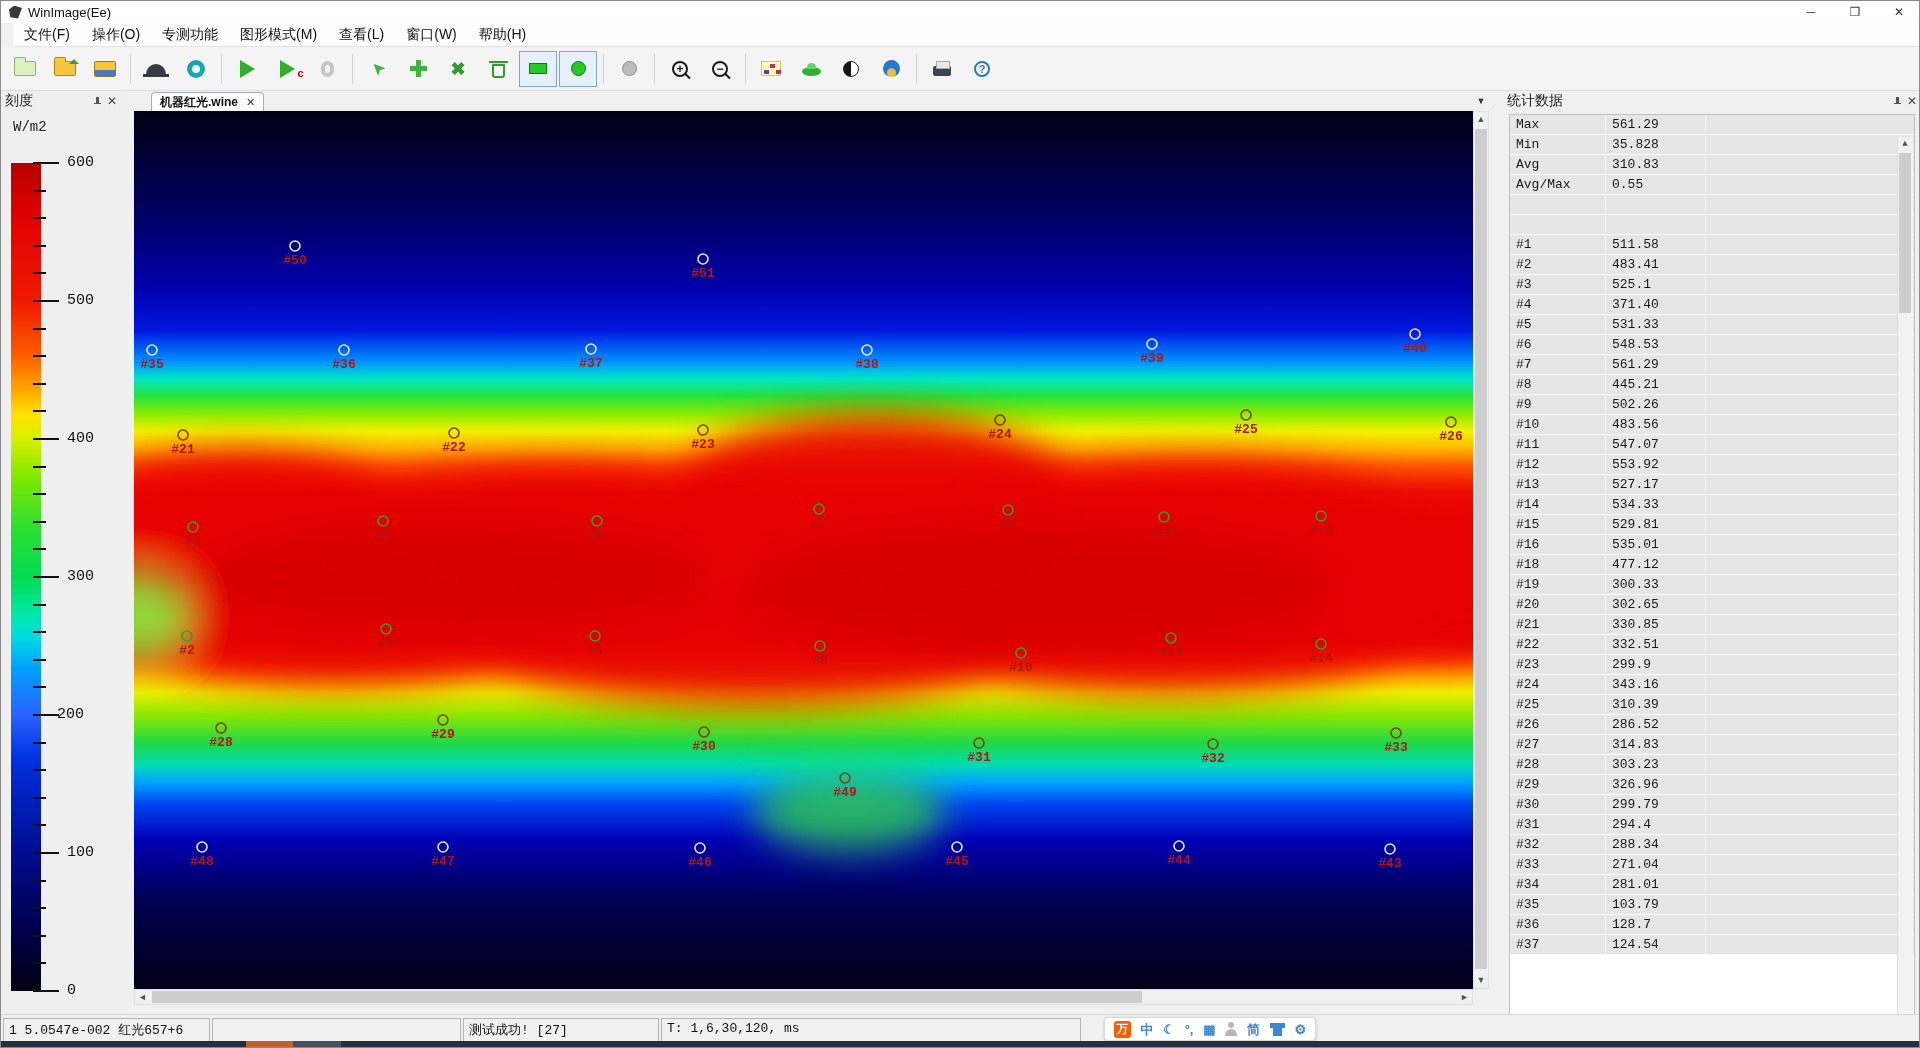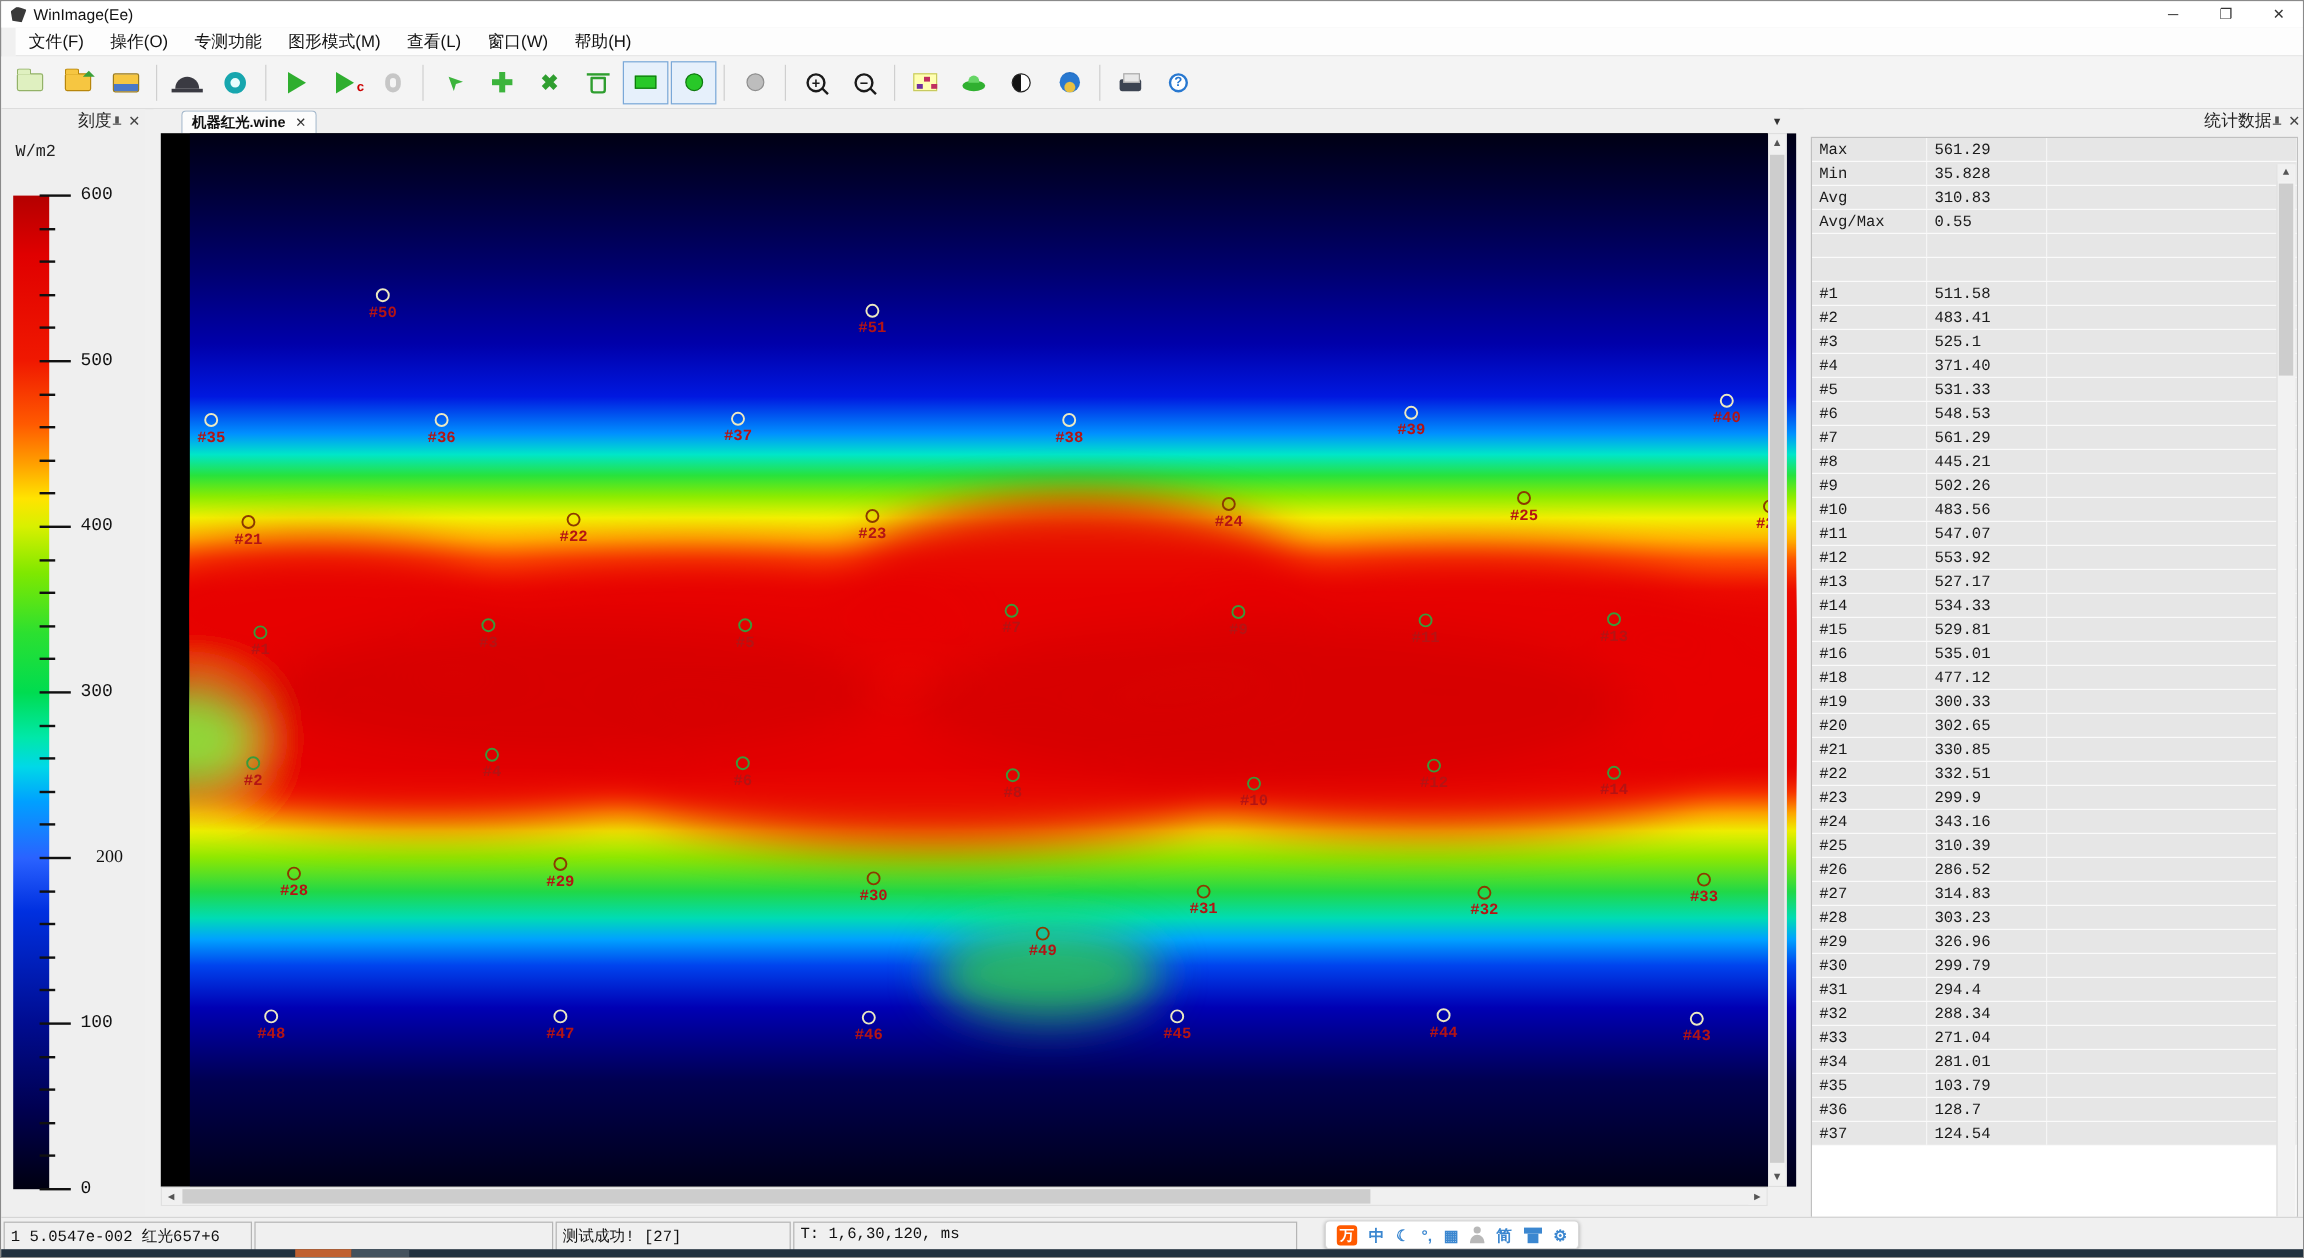--- a/index.html
+++ b/index.html
@@ -77,7 +77,7 @@
   
   #scale-panel{position:absolute;left:0;top:90px;width:120px;height:923px;background:#efefef;}
   .pane-head{height:20px;display:flex;align-items:center;font-size:14px;color:#222;padding:0 4px;}
-  .pane-head .title{flex:1;text-align:right;}
+  .pane-head .title{flex:1;}
   .pane-tools{display:flex;gap:5px;align-items:center;color:#444;font-size:12px;}
   .pin{display:inline-block;width:9px;height:9px;position:relative;}
   .pin::before{content:'';position:absolute;left:3px;top:0;width:3px;height:6px;background:#555;}

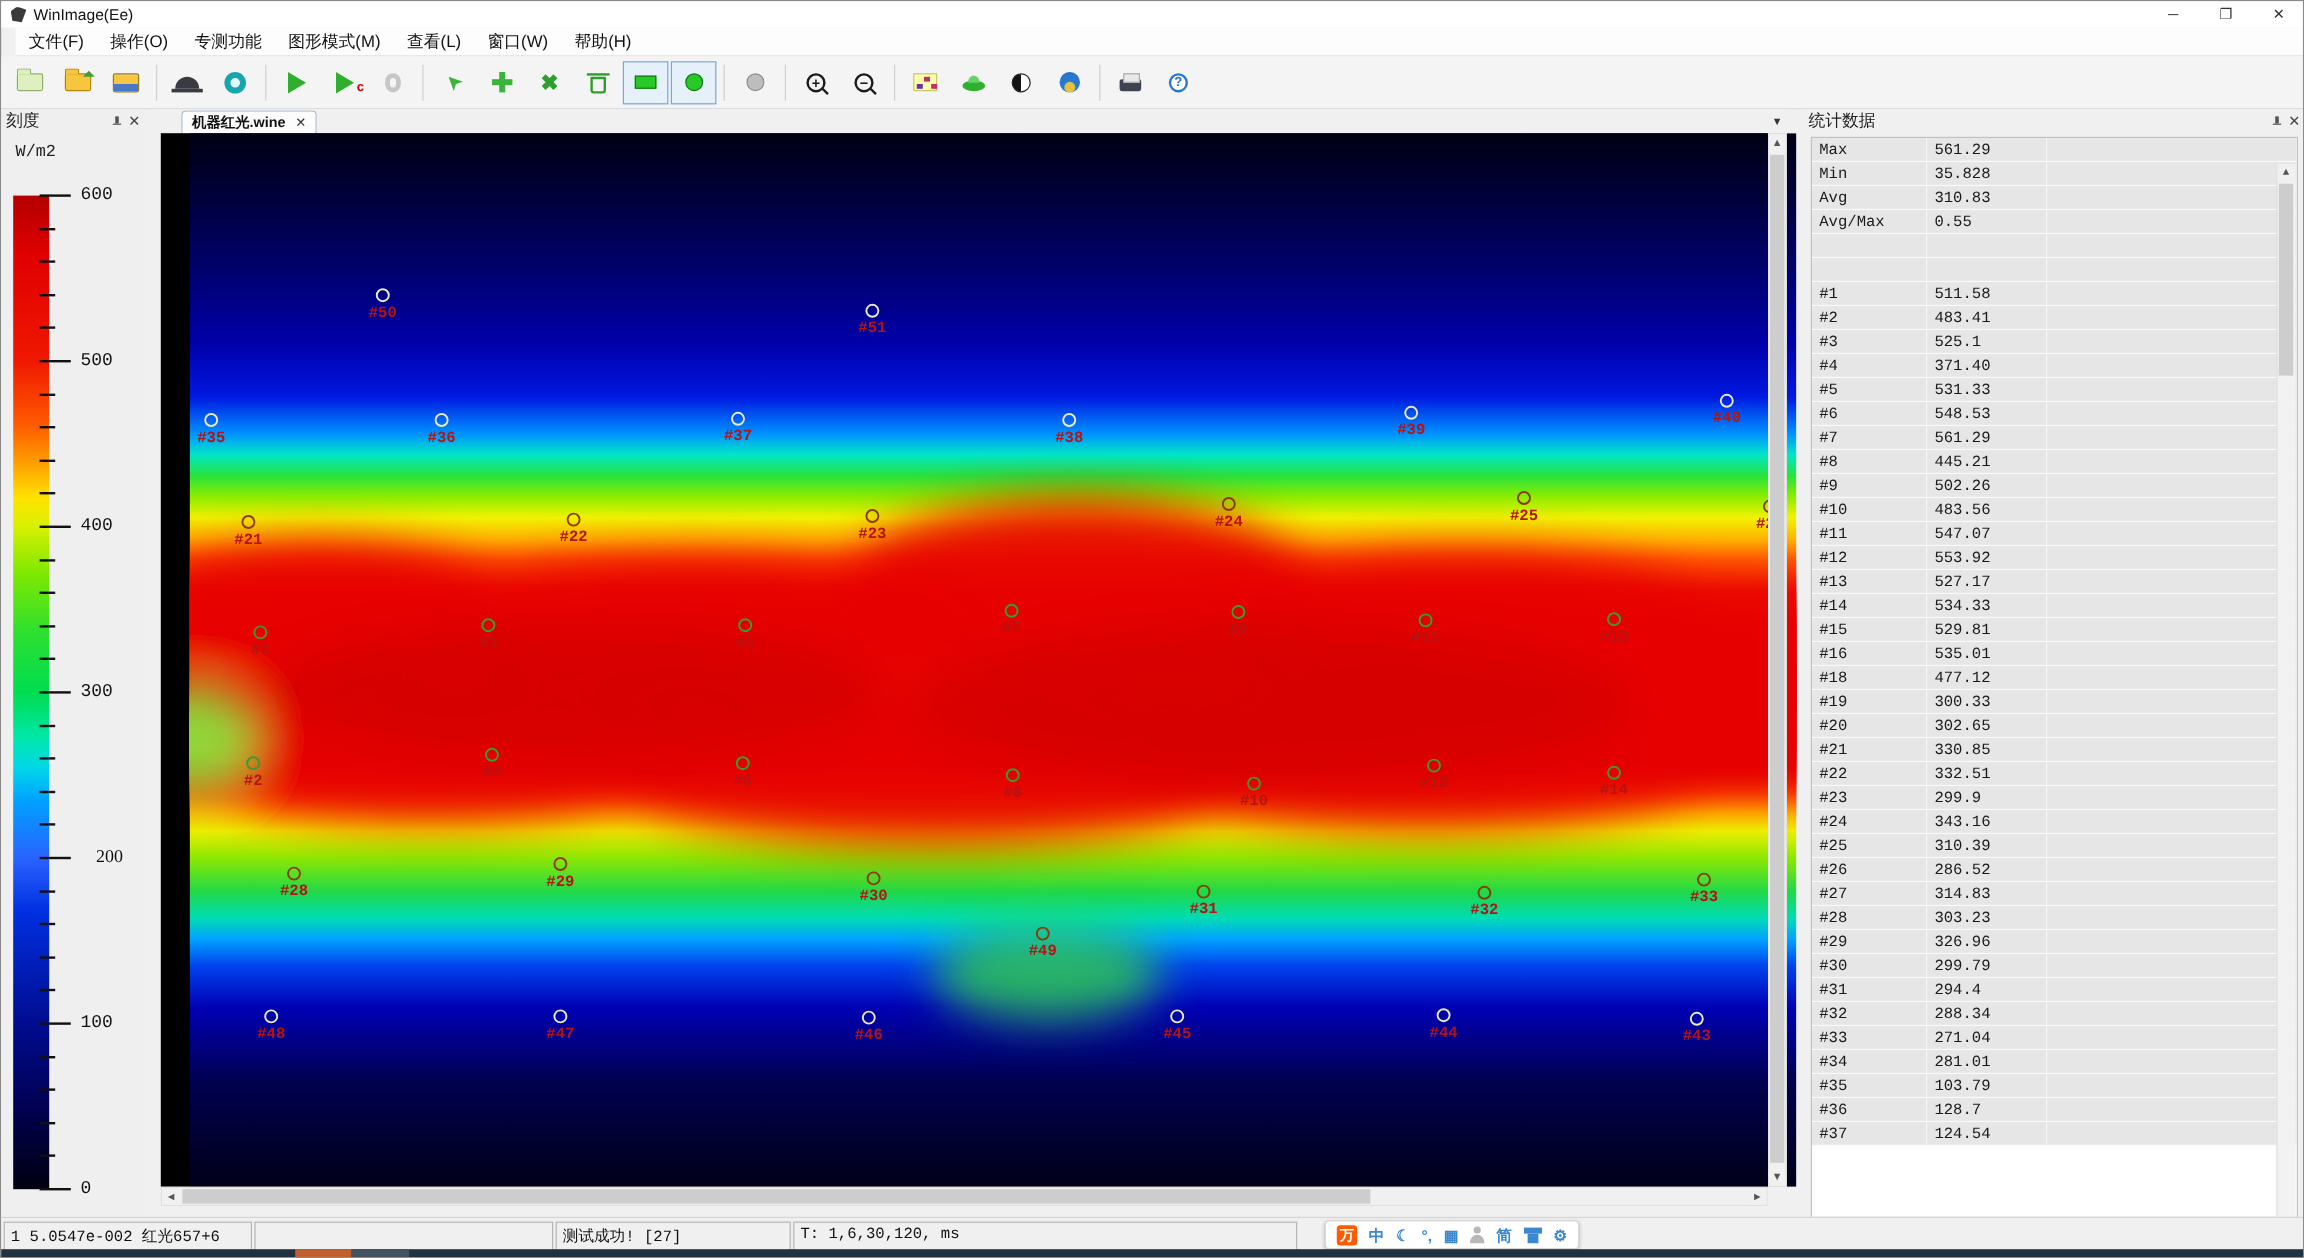--- a/index.html
+++ b/index.html
@@ -99,7 +99,7 @@
   #tab-active .tab-close{margin-left:8px;font-size:11px;color:#333;font-weight:normal;}
   #tab-list-btn{position:absolute;right:2px;top:3px;width:16px;height:15px;font-size:9px;color:#333;
       text-align:center;line-height:15px;}
-  #heatwrap{position:absolute;left:6px;top:20px;width:1339px;height:878px;background:#000;padding-left:24px;}
+  #heatwrap{position:absolute;left:6px;top:20px;width:1339px;height:878px;background:#000;}
   
   .sb{position:absolute;background:#f0f0f0;border:1px solid #e0e0e0;}
   .sb-arrow{position:absolute;background:#f0f0f0;color:#555;font-size:9px;text-align:center;}

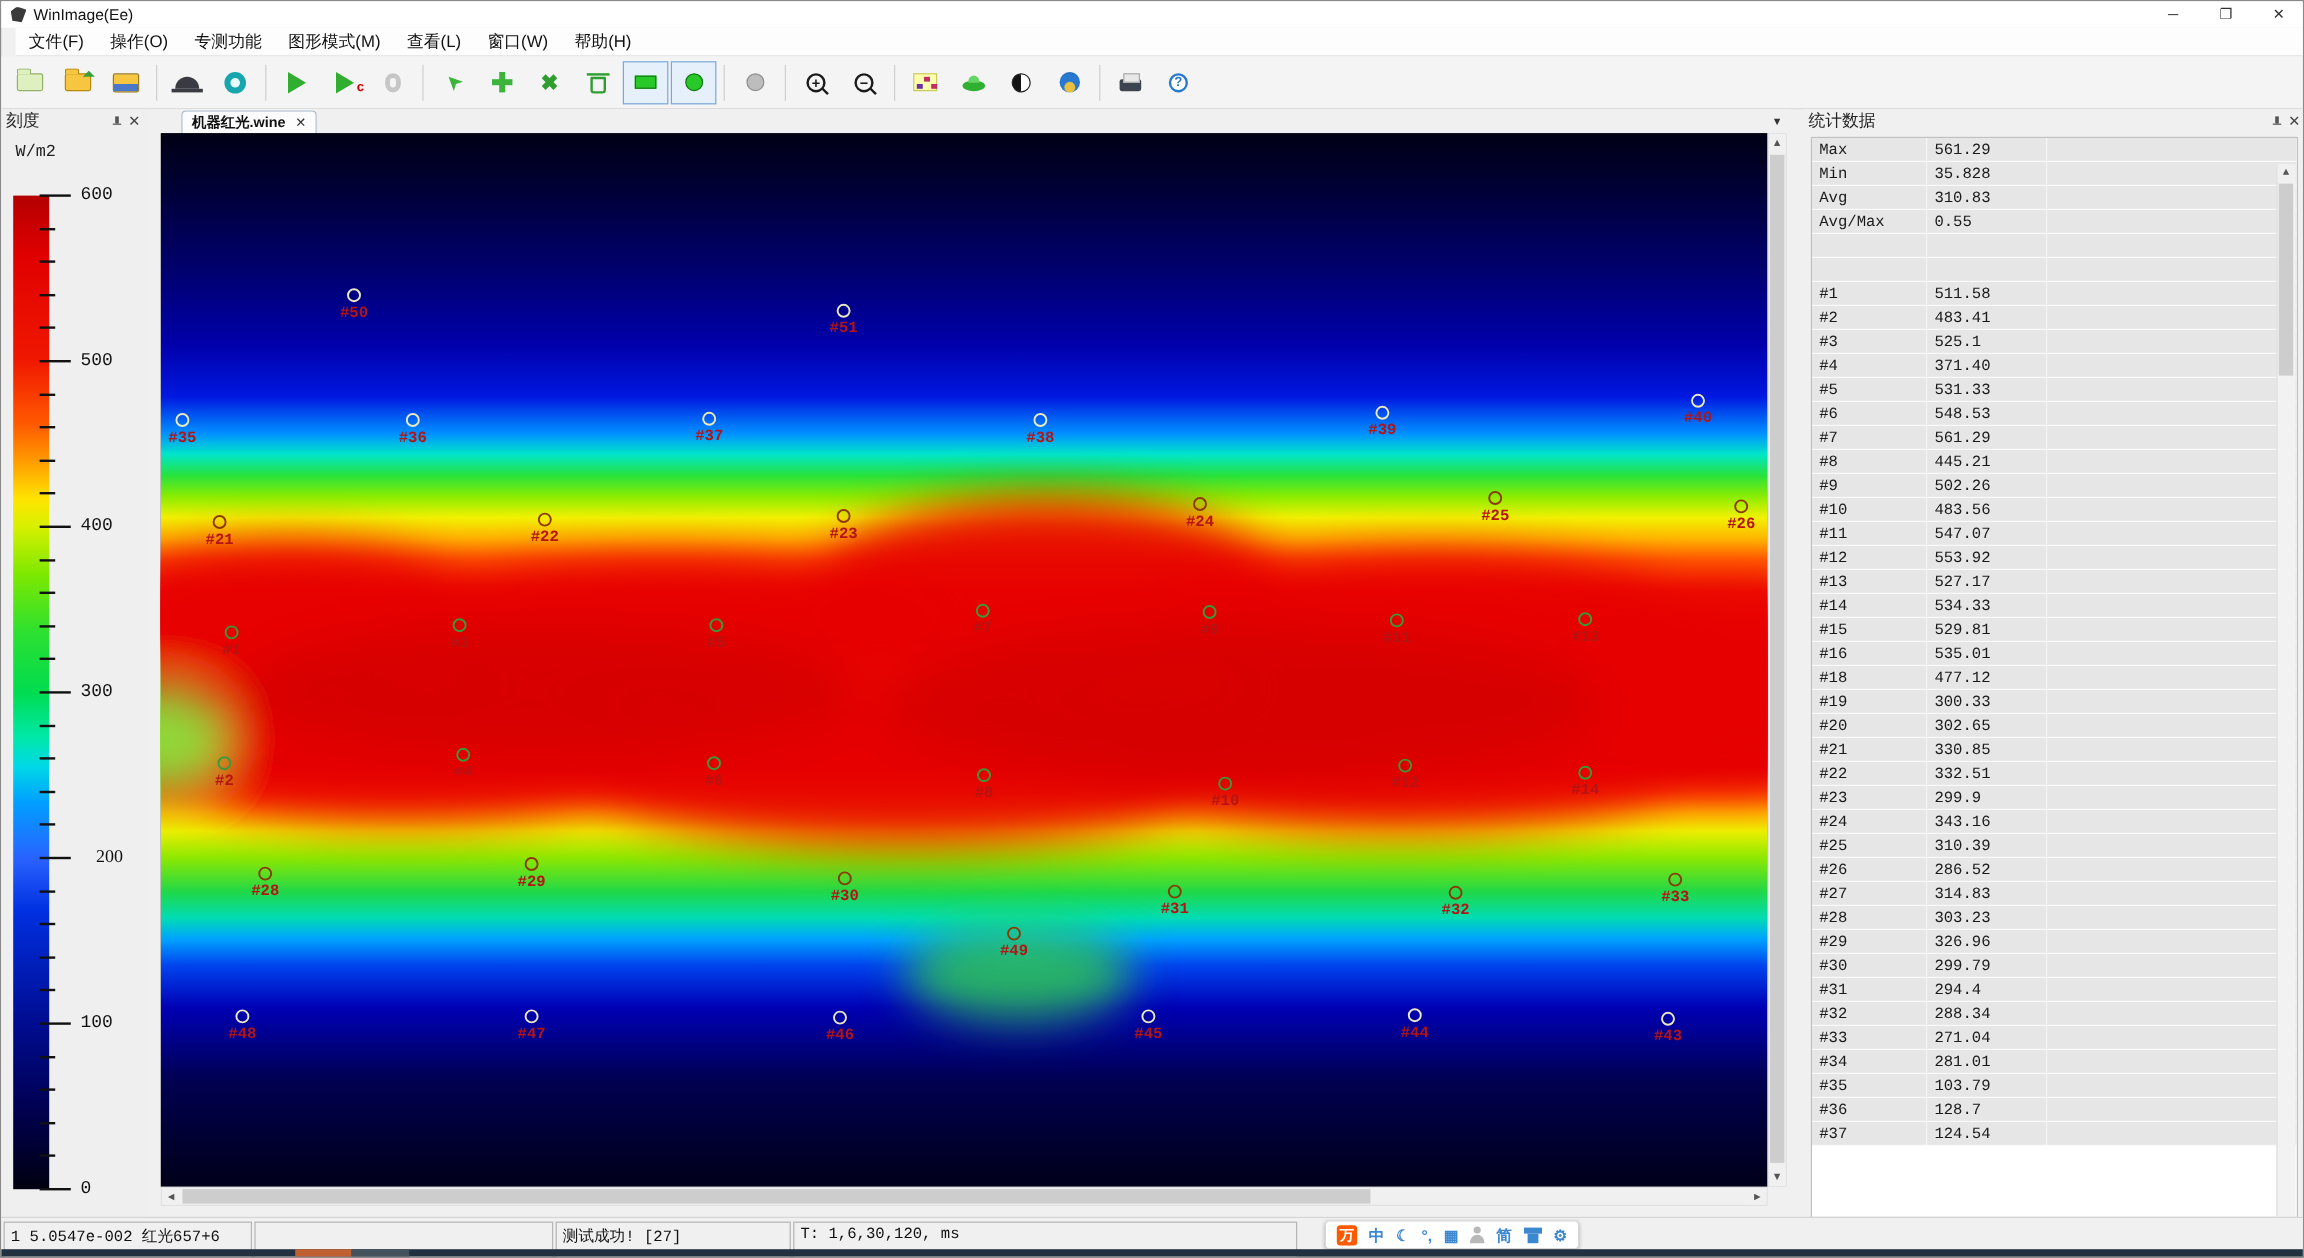--- a/index.html
+++ b/index.html
@@ -277,7 +277,7 @@
         <div class="tick" style="left: 32px; top: 567.8px; width: 13px;"></div>
         <div class="tick" style="left: 32px; top: 595.4px; width: 13px;"></div>
         <div class="tick" style="left: 32px; top: 623px; width: 26px;"></div>
-        <div class="tick-label" style="left: 79px; top: 615px; font-family: Liberation Serif, serif;">200</div>
+        <div class="tick-label" style="left: 56px; top: 615px;">200</div>
         <div class="tick" style="left: 32px; top: 650.6px; width: 13px;"></div>
         <div class="tick" style="left: 32px; top: 678.2px; width: 13px;"></div>
         <div class="tick" style="left: 32px; top: 705.8px; width: 13px;"></div>

